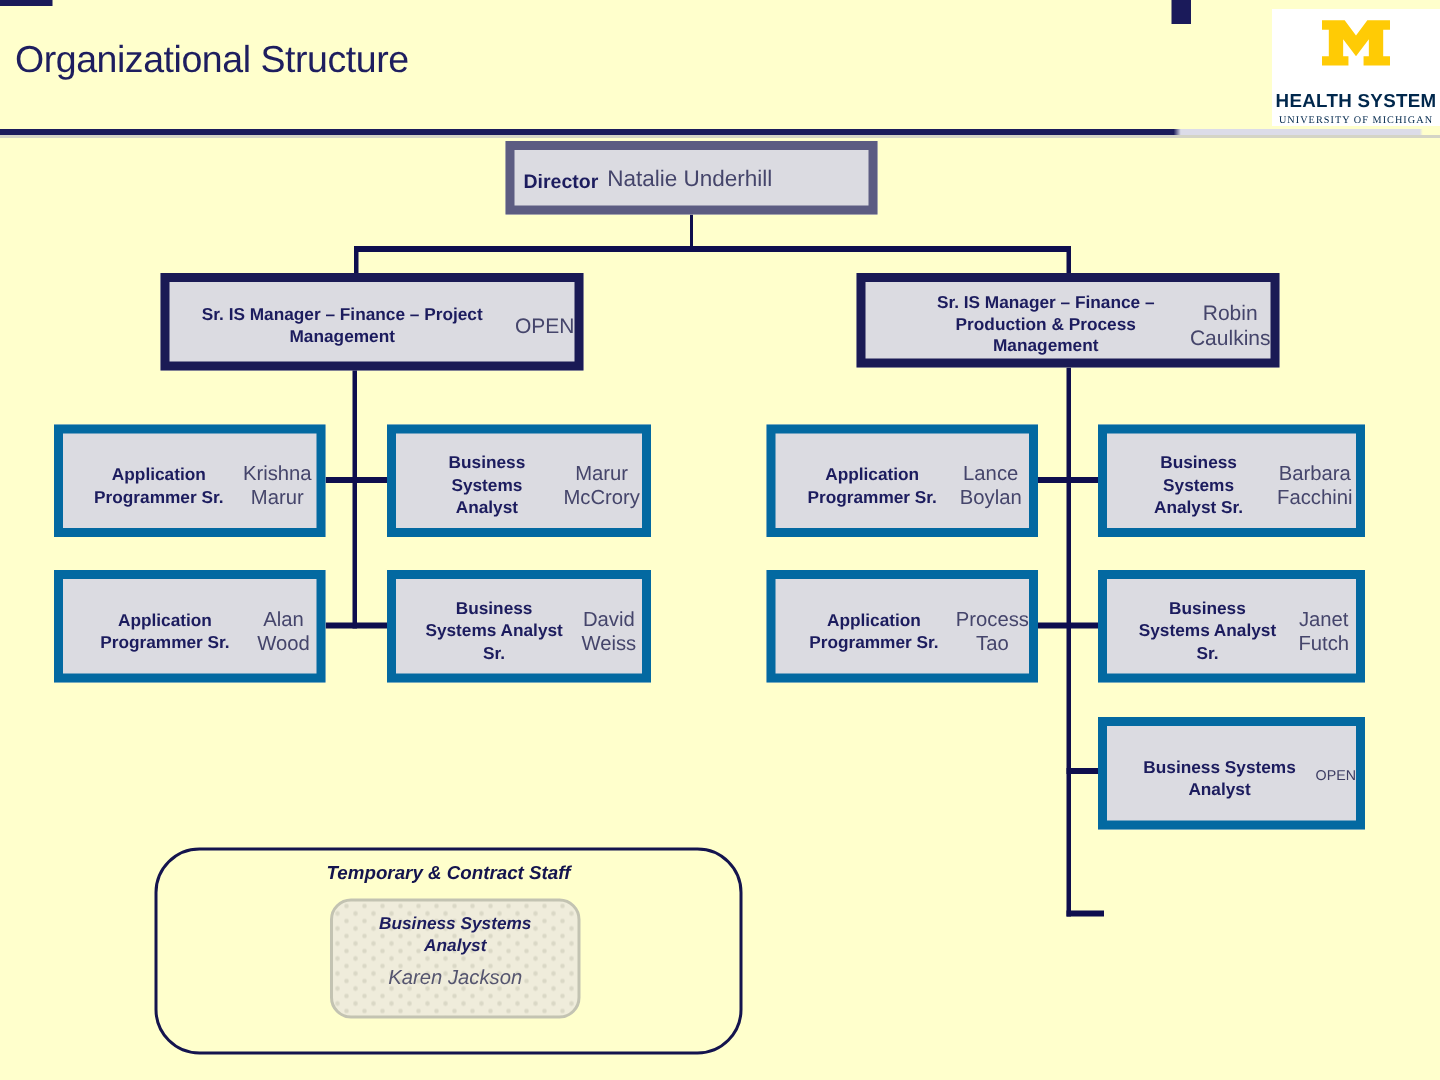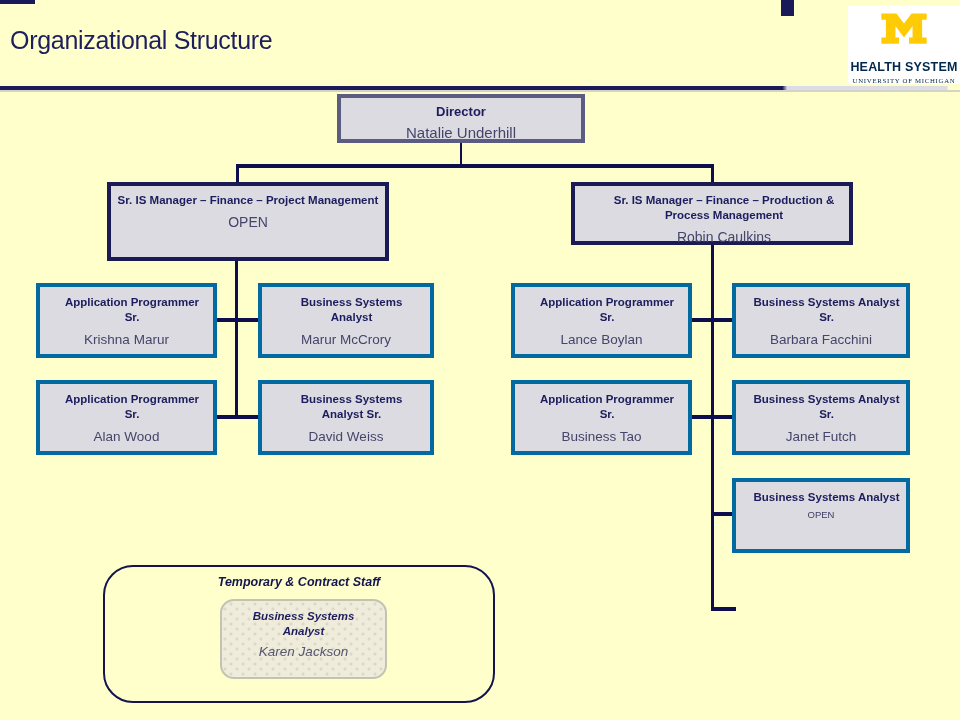--- a/index.html
+++ b/index.html
@@ -43,9 +43,9 @@
   .node{
     position:absolute;
     background:#DBDBE1;
-    border:4px solid #0369a1;
+    border:6px solid #0369a1;
     box-sizing:border-box;
-    display:flex;flex-direction:column;align-items:center;
+    display:flex;flex-direction:row;align-items:center;
     text-align:center;
   }
   .node .role{

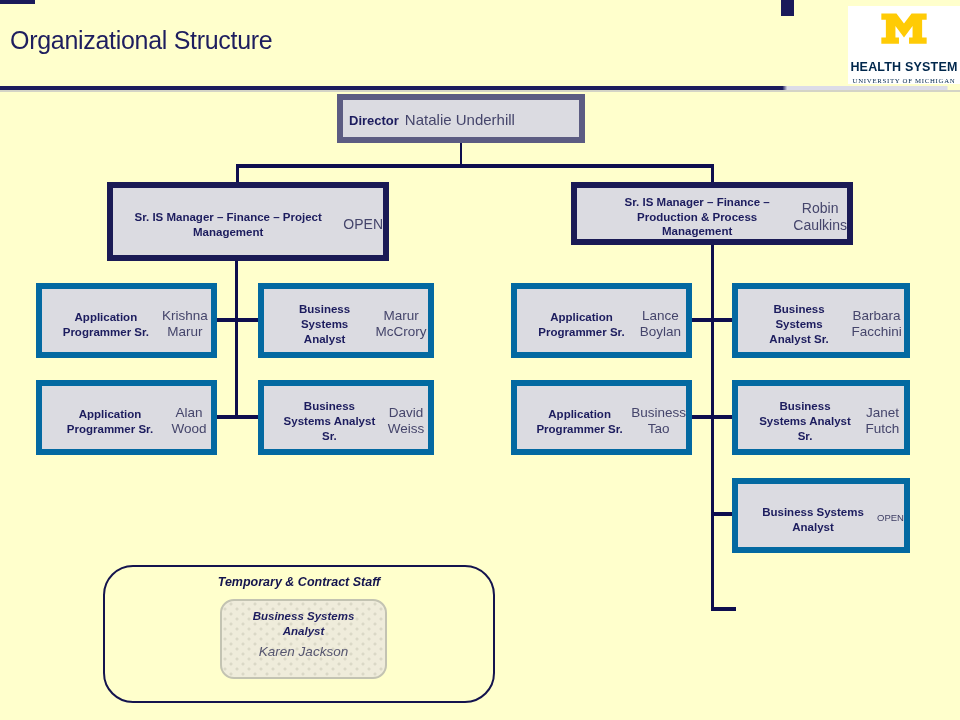--- a/index.html
+++ b/index.html
@@ -130,7 +130,7 @@
     <div class="name">Natalie Underhill</div>
   </div>
 
-  <div class="node manager" style="left:107px;top:182px;width:282px;height:79px;">
+  <div class="node manager" style="left:107px;top:182px;width:282px;height:65px;">
     <div class="role">Sr. IS Manager – Finance – Project Management</div>
     <div class="name">OPEN</div>
   </div>

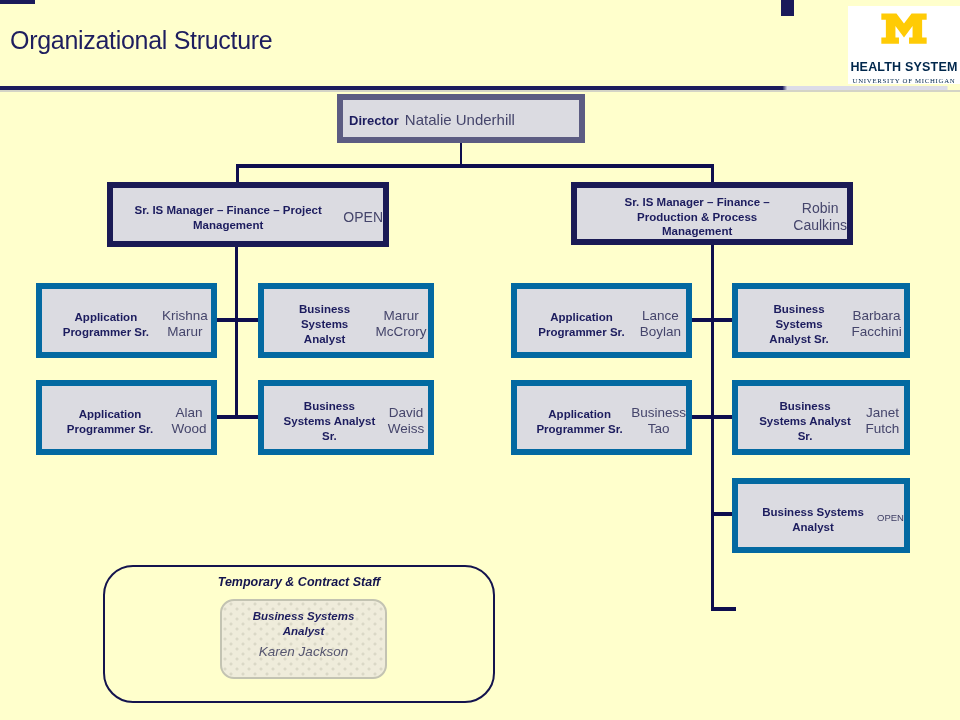--- a/index.html
+++ b/index.html
@@ -166,7 +166,7 @@
   </div>
   <div class="node child" style="left:511px;top:380px;width:181px;height:75px;">
     <div class="role">Application Programmer Sr.</div>
-    <div class="name">Business Tao</div>
+    <div class="name">Process Tao</div>
   </div>
   <div class="node child" style="left:732px;top:380px;width:178px;height:75px;">
     <div class="role">Business Systems Analyst Sr.</div>

